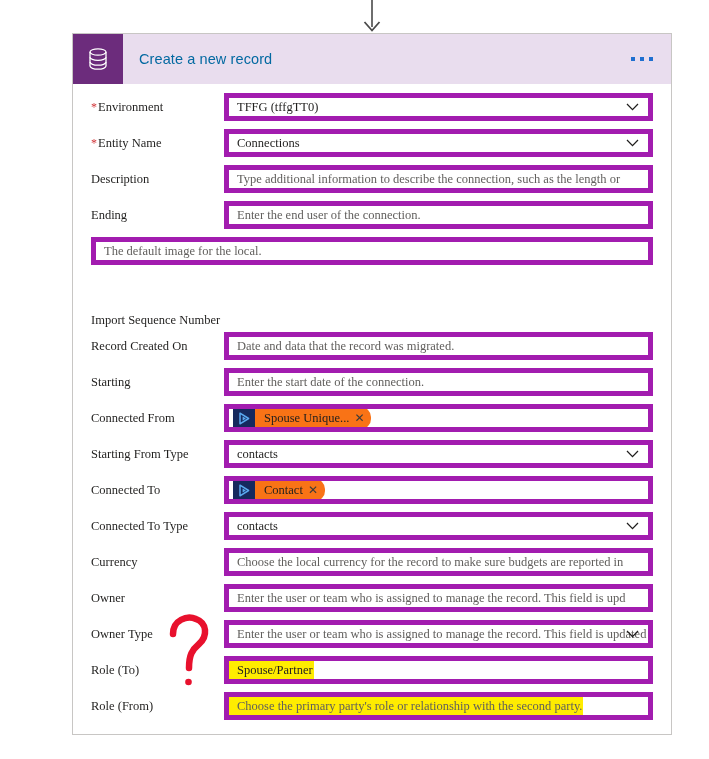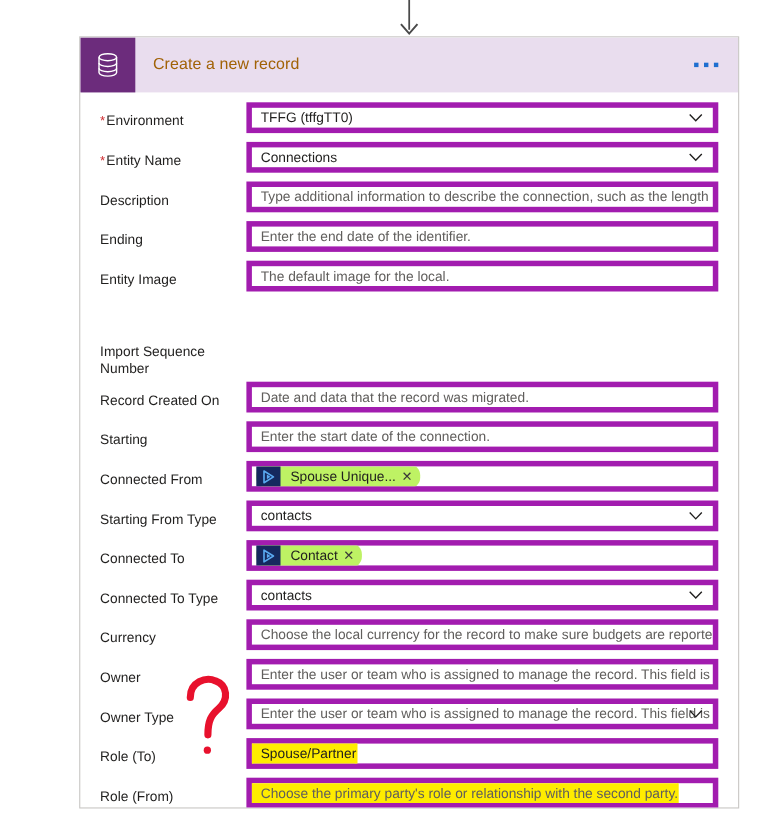--- a/index.html
+++ b/index.html
@@ -61,7 +61,7 @@
   .header-title {
     margin-left: 16px;
     font-size: 14.5px;
-    color: #a16207;
+    color: #0369a1;
     letter-spacing: .1px;
     text-align: center;
   }

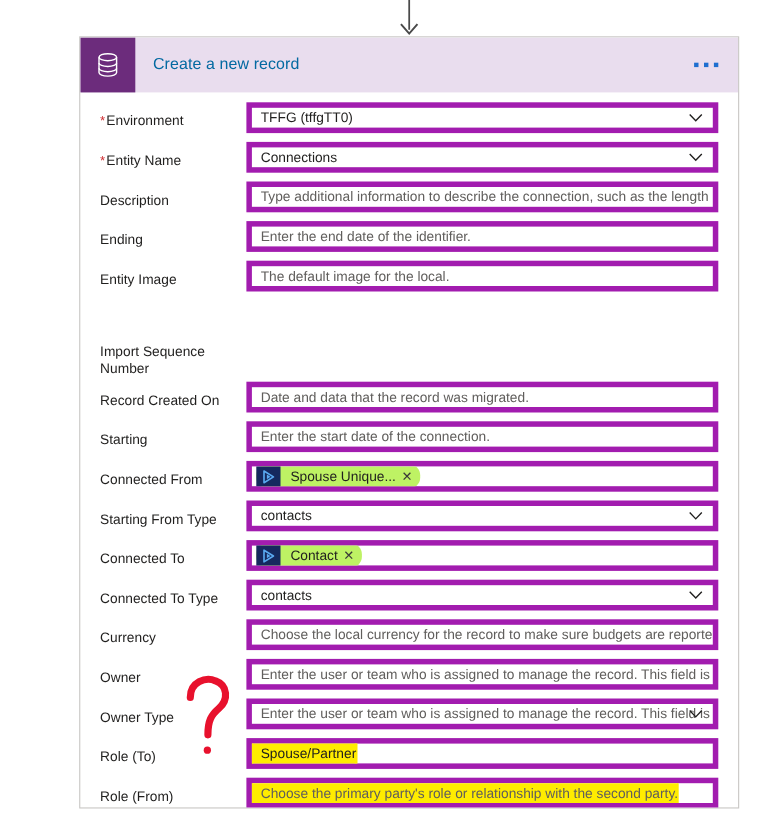--- a/index.html
+++ b/index.html
@@ -88,9 +88,10 @@
 
   .row {
     display: flex;
-    align-items: center;
+    align-items: flex-start;
     margin-bottom: 8px;
     position: relative;
+    font-family: Liberation Serif, serif;
   }
   .row.tight { margin-bottom: 4px; margin-top: 41px; }
 

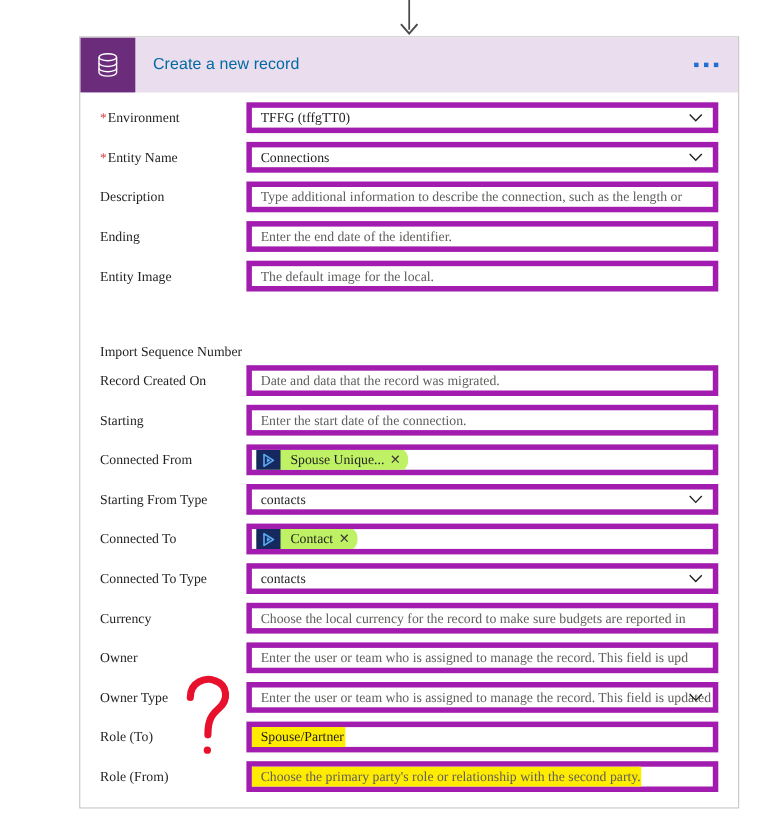--- a/index.html
+++ b/index.html
@@ -245,7 +245,7 @@
         <div class="row">
           <div class="label"><span>Ending</span></div>
           <div class="control">
-            <span class="text">Enter the end date of the identifier.</span>
+            <span class="text">Enter the end user of the connection.</span>
           </div>
         </div>
         <div class="row">

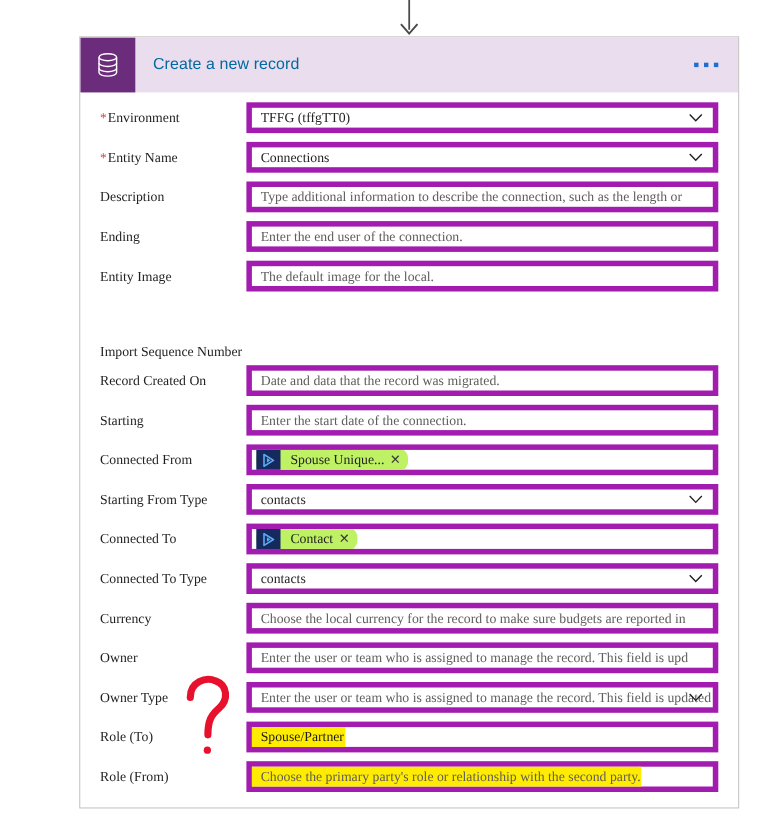--- a/index.html
+++ b/index.html
@@ -249,7 +249,6 @@
           </div>
         </div>
         <div class="row">
-          <div class="label"><span>Entity Image</span></div>
           <div class="control">
             <span class="text">The default image for the local.</span>
           </div>

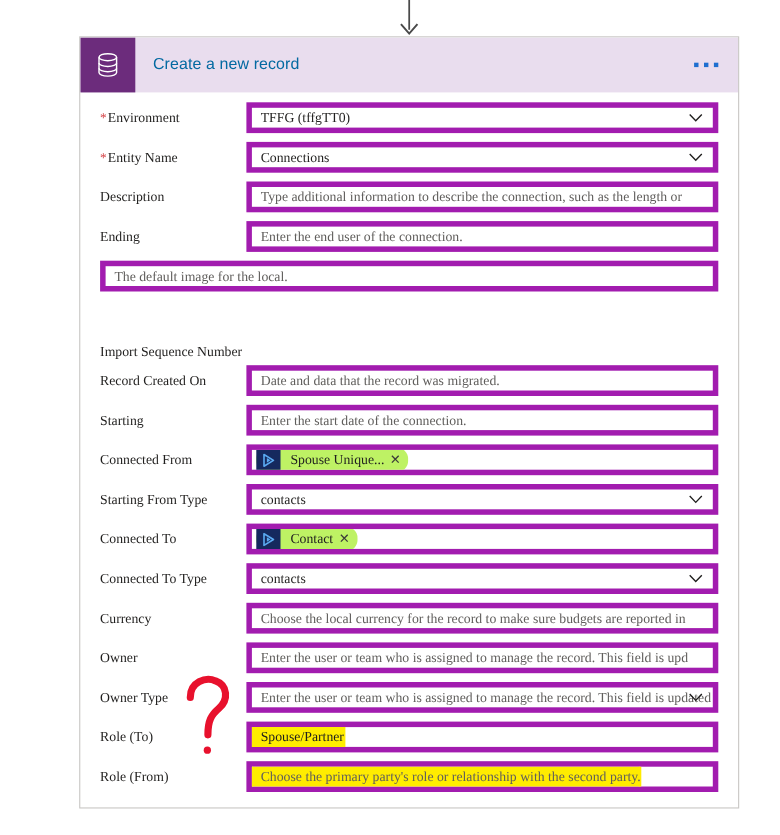--- a/index.html
+++ b/index.html
@@ -152,7 +152,7 @@
     align-items: center;
     height: 22px;
     margin-left: 4px;
-    background: #bef264;
+    background: #f97316;
     max-width: 96%;
     border-radius: 10px;
   }

